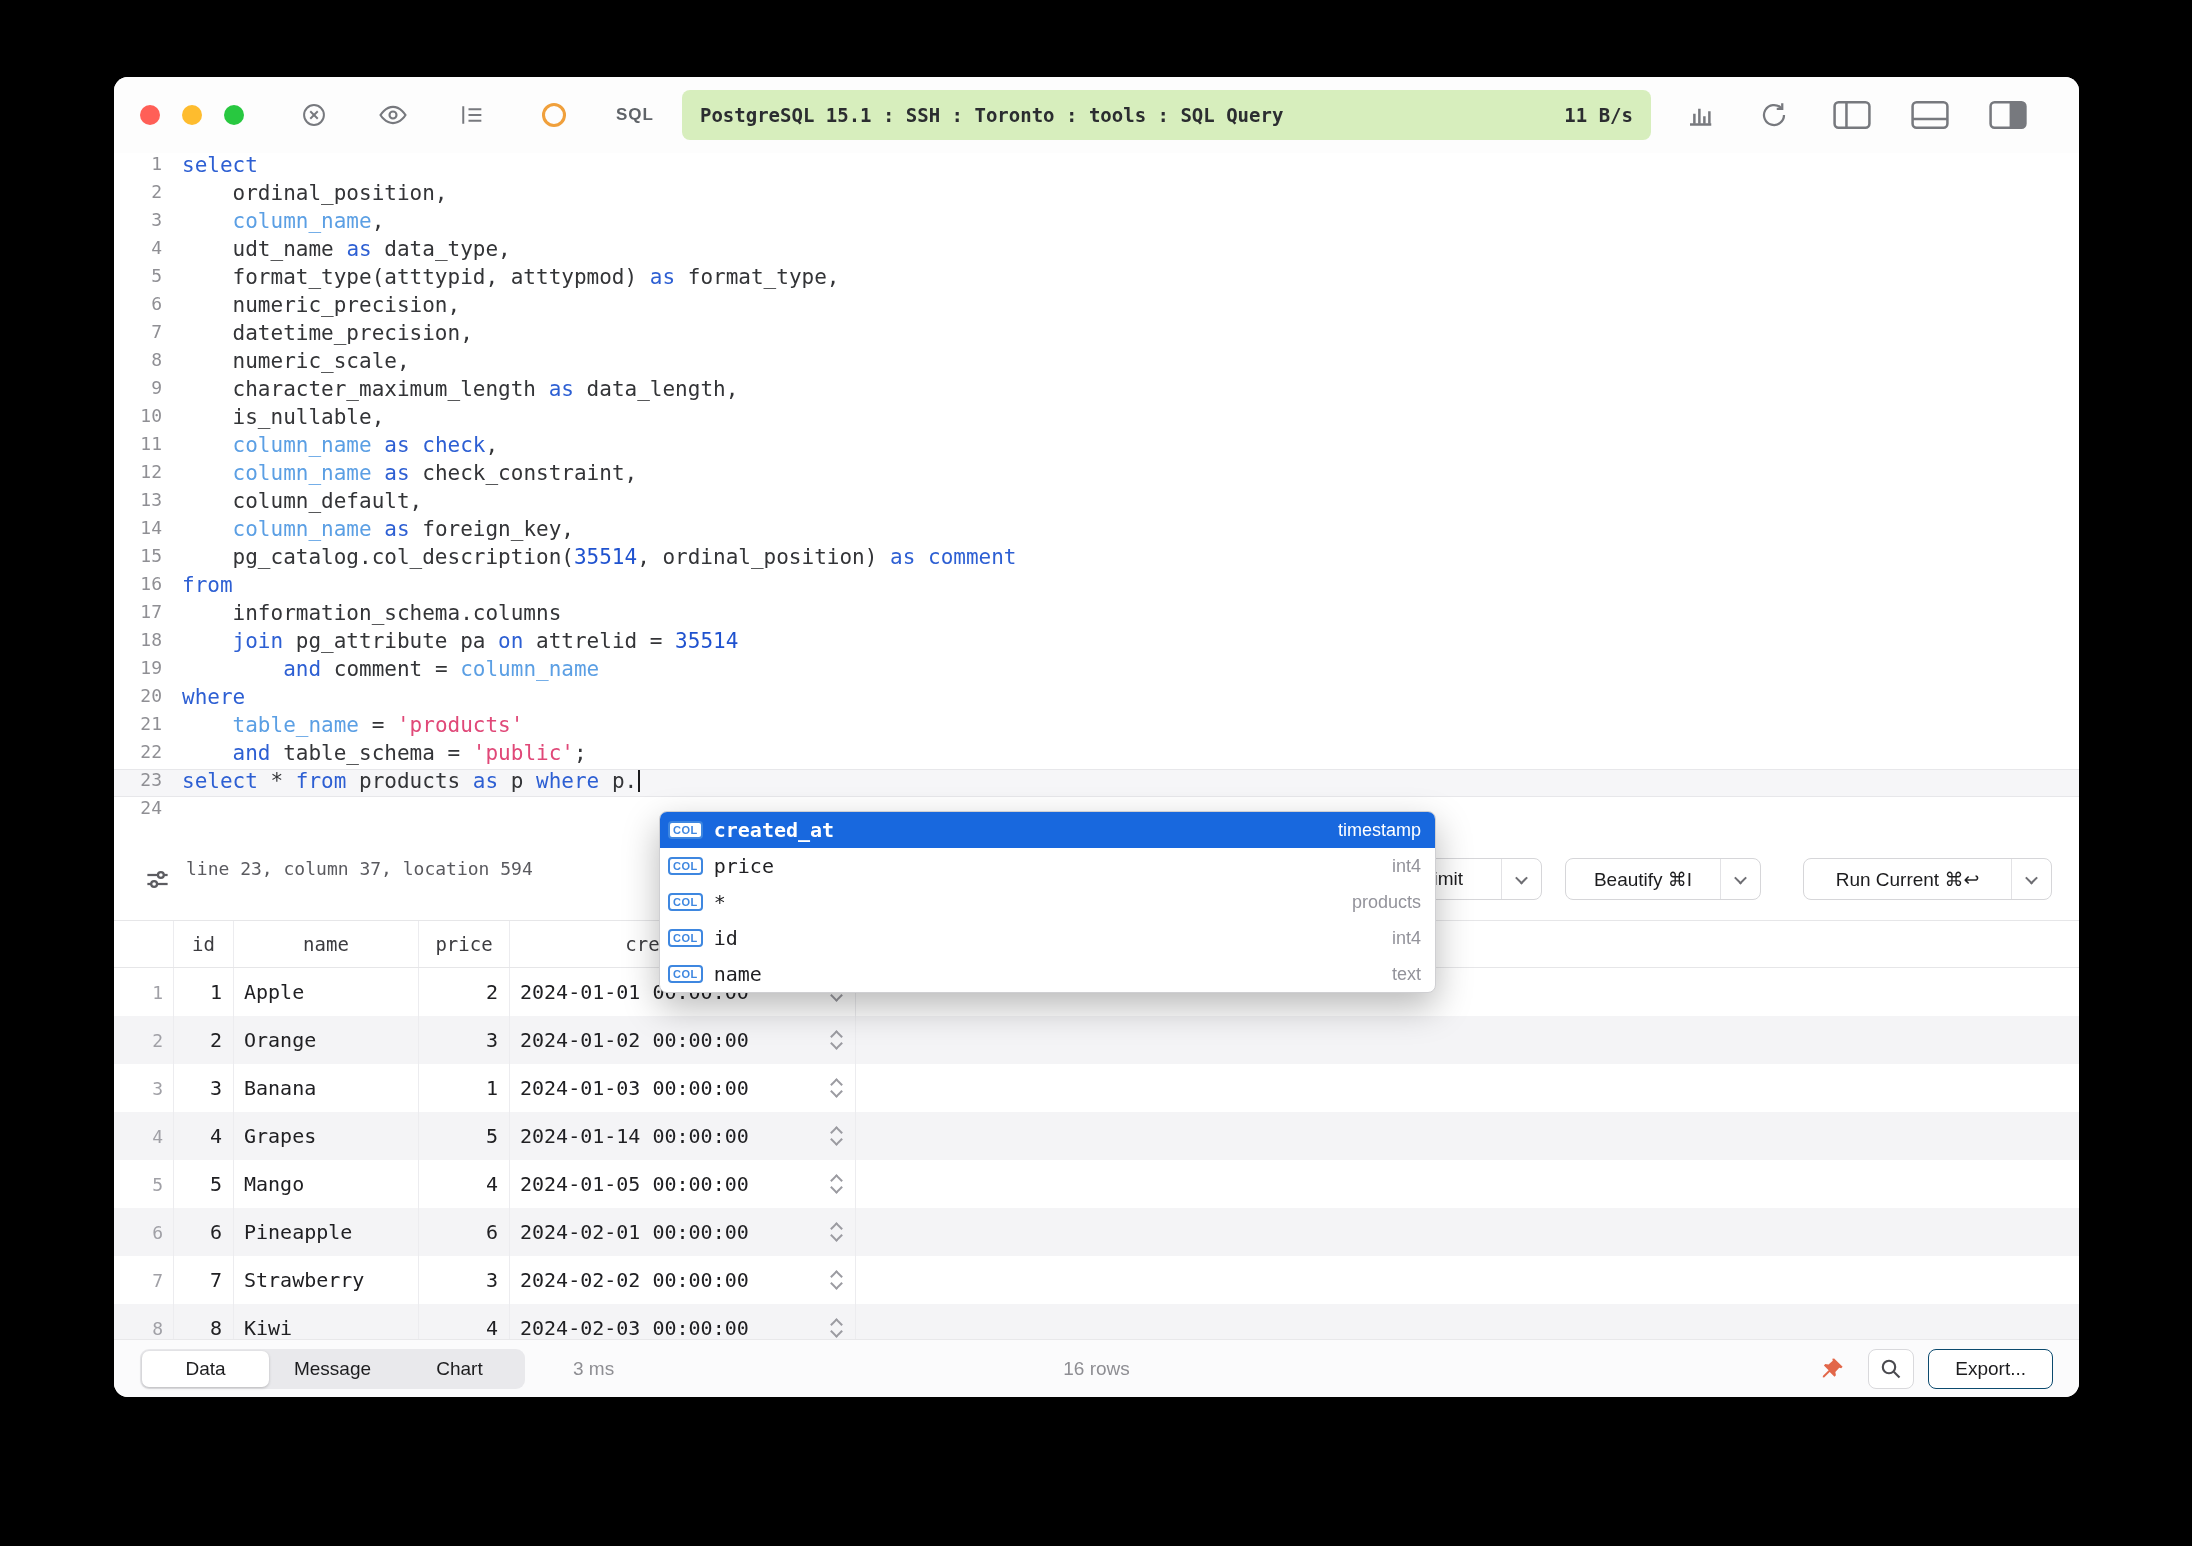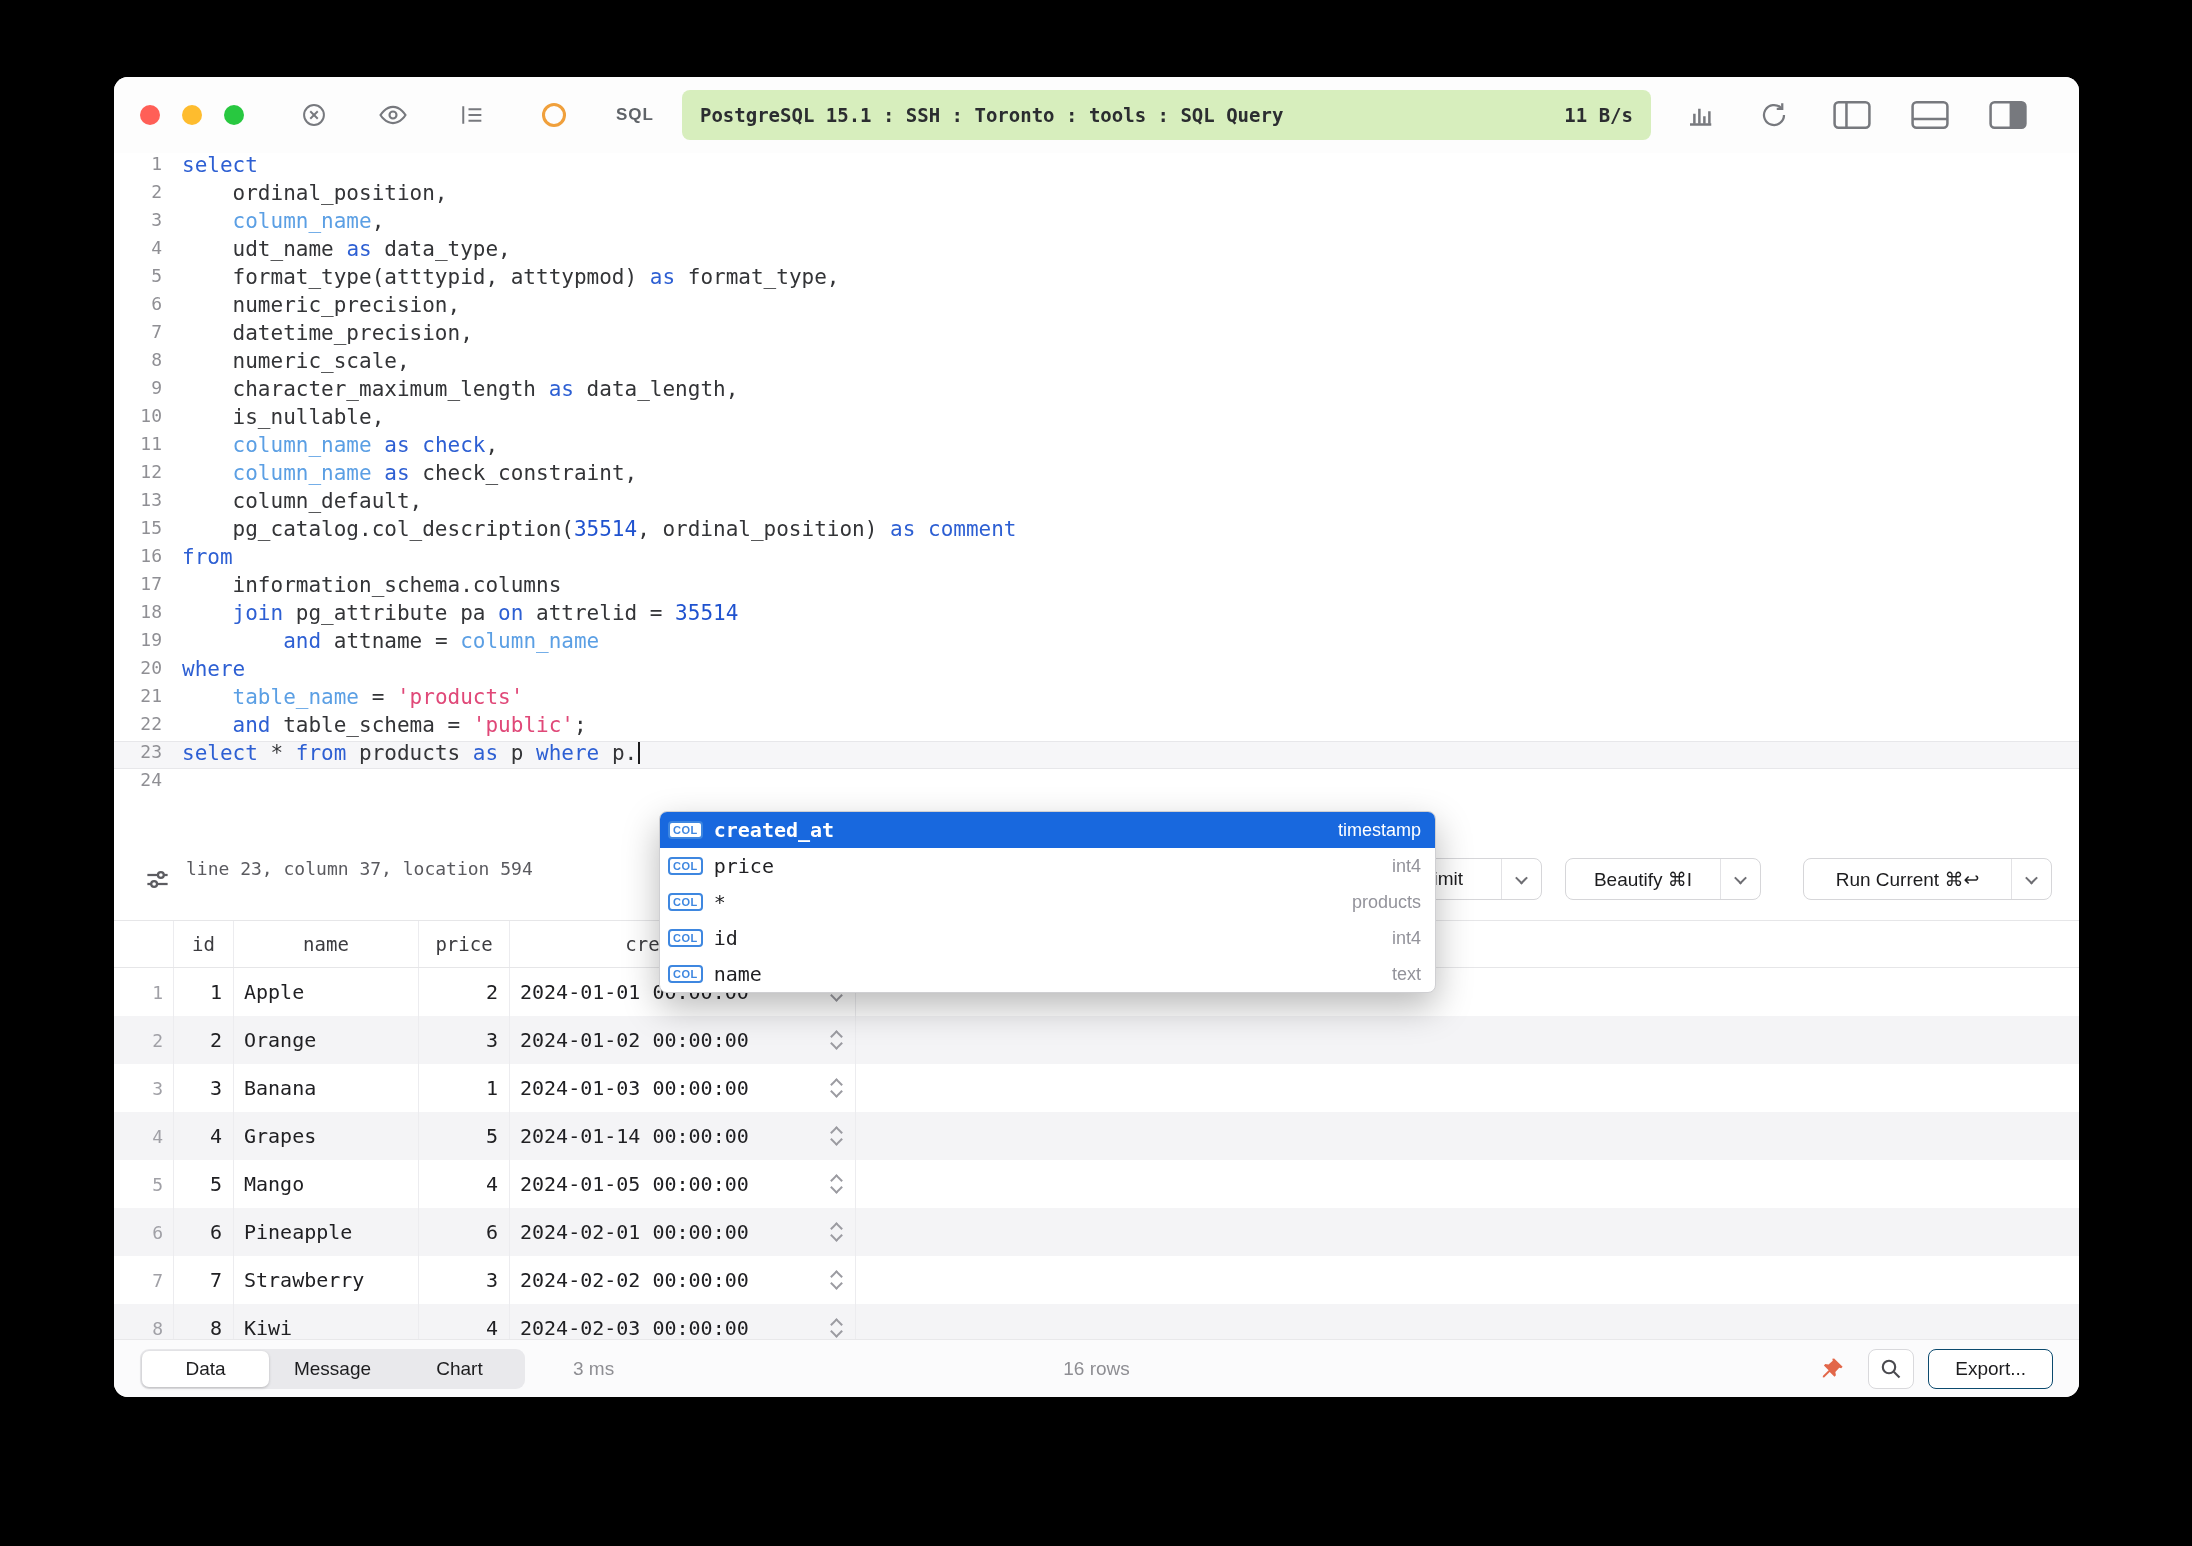--- a/index.html
+++ b/index.html
@@ -196,6 +196,7 @@
           <div class="code-line"><span class="ln">11</span><span class="code-text"><span class="tok tok-pl">    </span><span class="tok tok-col">column_name</span><span class="tok tok-pl"> </span><span class="tok tok-kw">as</span><span class="tok tok-pl"> </span><span class="tok tok-kw">check</span><span class="tok tok-pl">,</span></span></div>
           <div class="code-line"><span class="ln">12</span><span class="code-text"><span class="tok tok-pl">    </span><span class="tok tok-col">column_name</span><span class="tok tok-pl"> </span><span class="tok tok-kw">as</span><span class="tok tok-pl"> check_constraint,</span></span></div>
           <div class="code-line"><span class="ln">13</span><span class="code-text"><span class="tok tok-pl">    column_default,</span></span></div>
+          <div class="code-line"><span class="ln">14</span><span class="code-text"><span class="tok tok-pl">    </span><span class="tok tok-col">column_name</span><span class="tok tok-pl"> </span><span class="tok tok-kw">as</span><span class="tok tok-pl"> foreign_key,</span></span></div>
           <div class="code-line"><span class="ln">15</span><span class="code-text"><span class="tok tok-pl">    pg_catalog.col_description(</span><span class="tok tok-num">35514</span><span class="tok tok-pl">, ordinal_position) </span><span class="tok tok-kw">as</span><span class="tok tok-pl"> </span><span class="tok tok-kw">comment</span></span></div>
           <div class="code-line"><span class="ln">16</span><span class="code-text"><span class="tok tok-kw">from</span></span></div>
           <div class="code-line"><span class="ln">17</span><span class="code-text"><span class="tok tok-pl">    information_schema.columns</span></span></div>

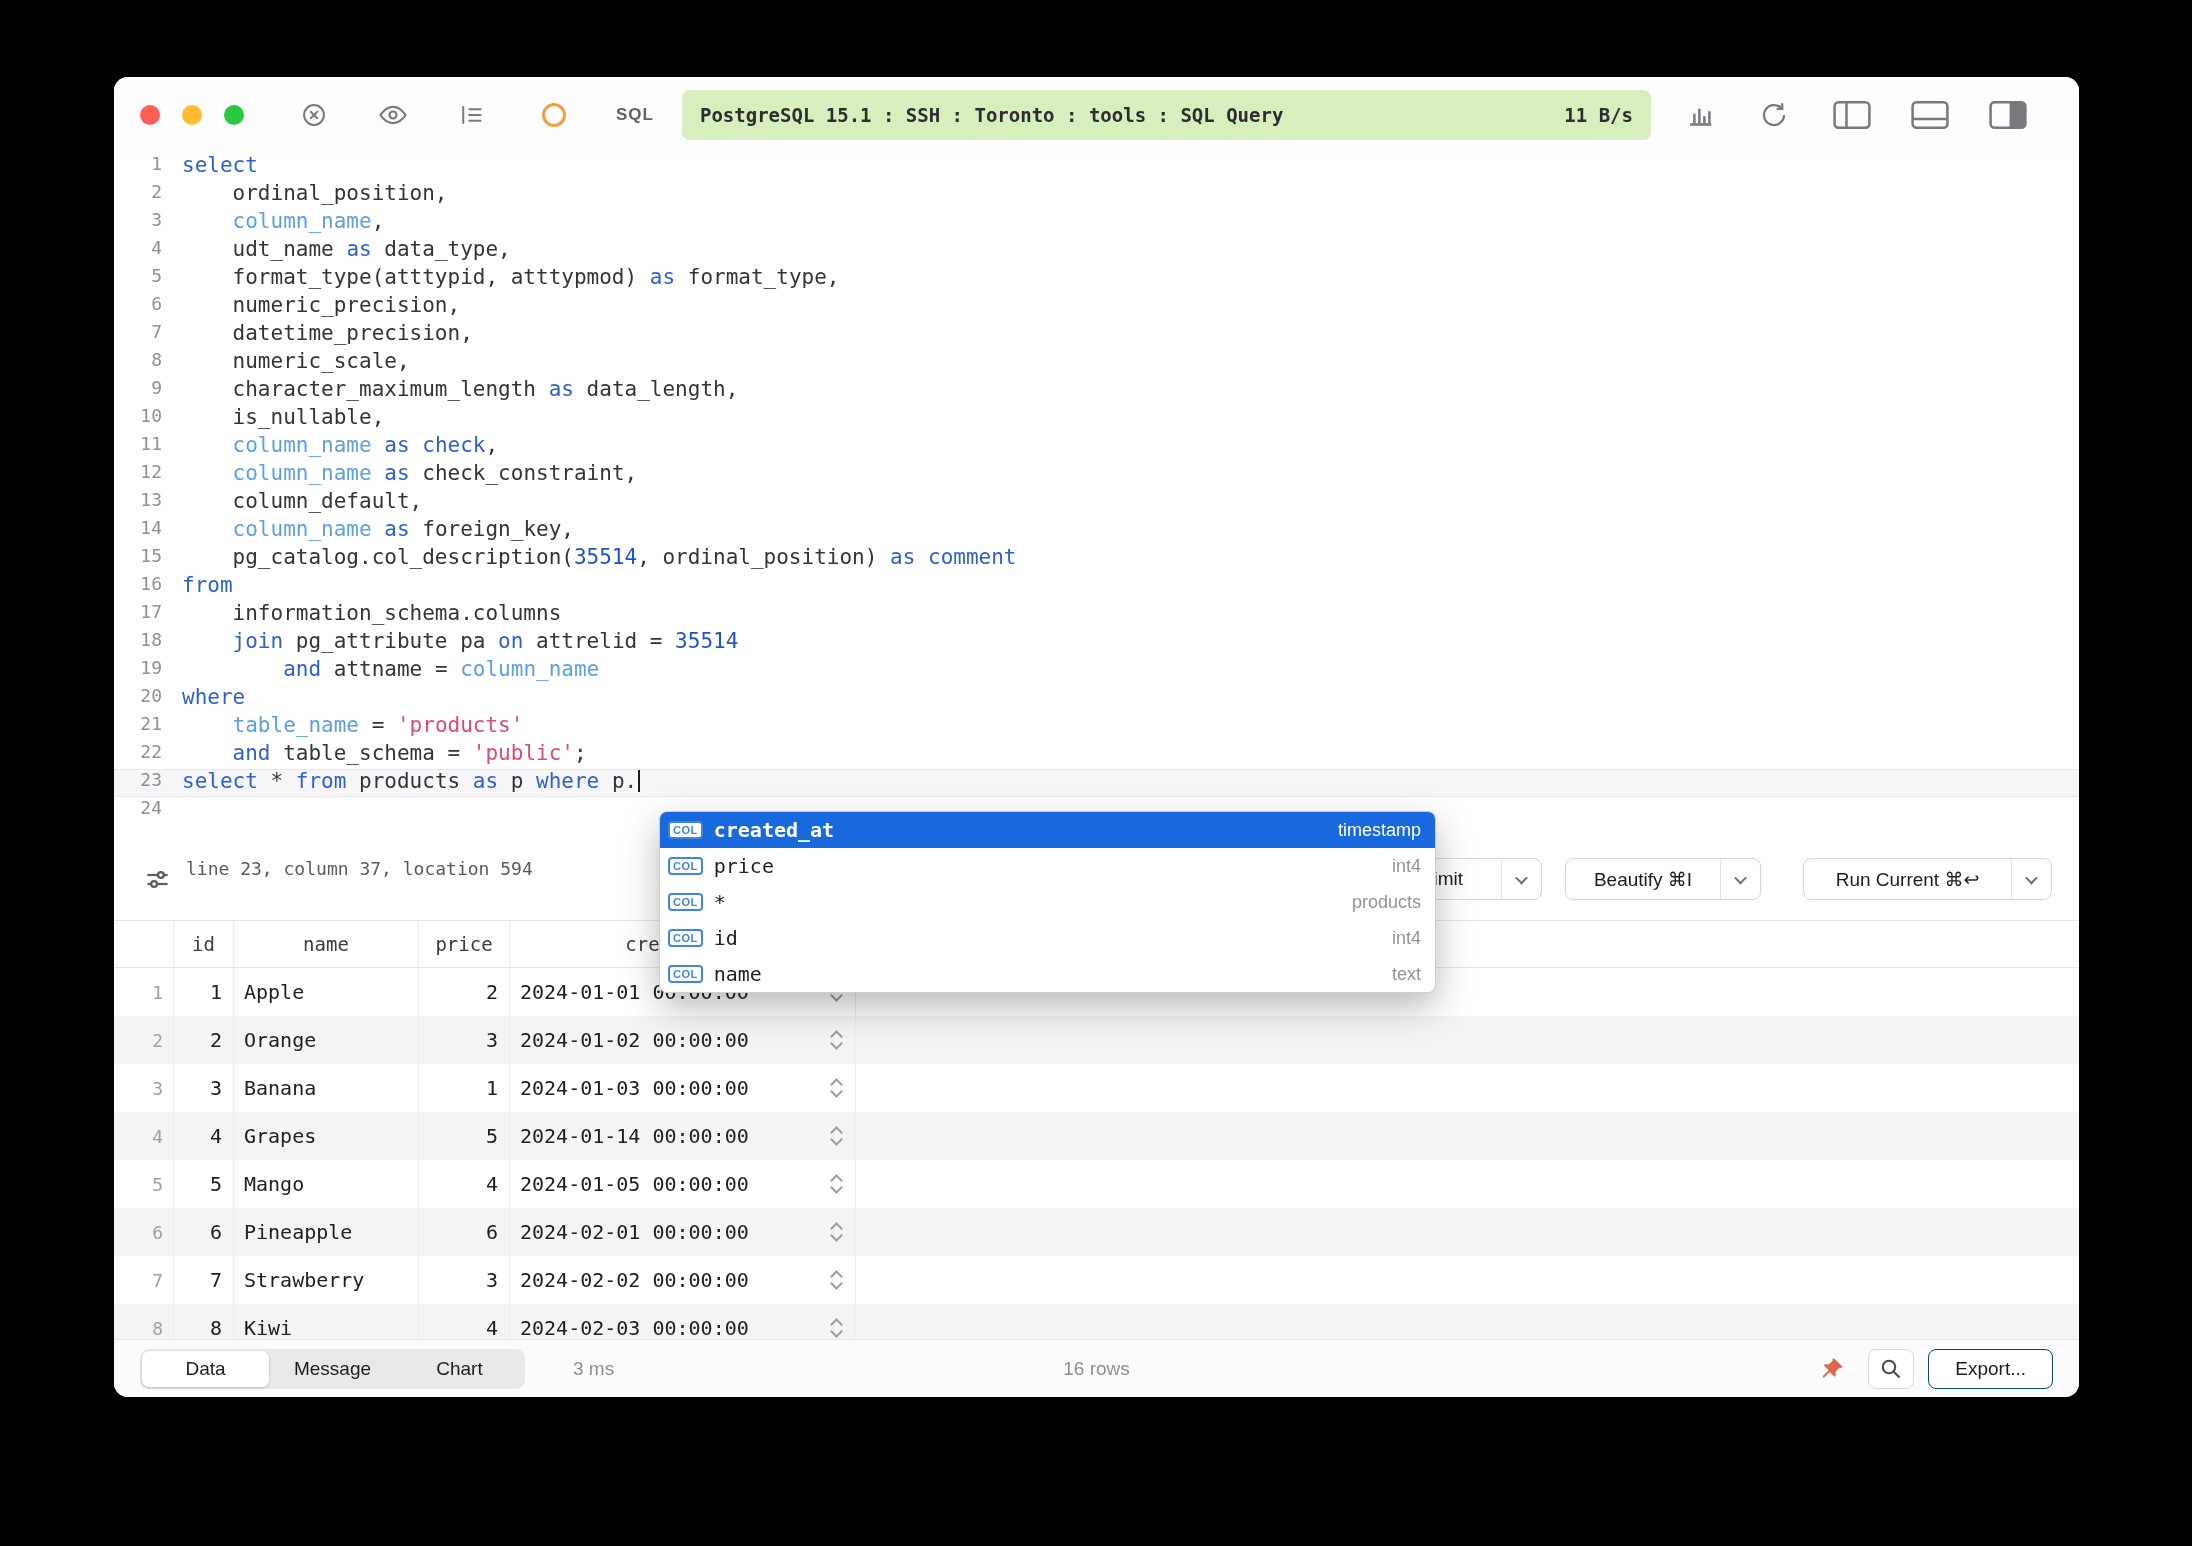--- a/index.html
+++ b/index.html
@@ -201,7 +201,7 @@
           <div class="code-line"><span class="ln">16</span><span class="code-text"><span class="tok tok-kw">from</span></span></div>
           <div class="code-line"><span class="ln">17</span><span class="code-text"><span class="tok tok-pl">    information_schema.columns</span></span></div>
           <div class="code-line"><span class="ln">18</span><span class="code-text"><span class="tok tok-pl">    </span><span class="tok tok-kw">join</span><span class="tok tok-pl"> pg_attribute pa </span><span class="tok tok-kw">on</span><span class="tok tok-pl"> attrelid = </span><span class="tok tok-num">35514</span></span></div>
-          <div class="code-line"><span class="ln">19</span><span class="code-text"><span class="tok tok-pl">        </span><span class="tok tok-kw">and</span><span class="tok tok-pl"> attname = </span><span class="tok tok-col">column_name</span></span></div>
+          <div class="code-line"><span class="ln">19</span><span class="code-text"><span class="tok tok-pl">        </span><span class="tok tok-kw">and</span><span class="tok tok-pl"> comment = </span><span class="tok tok-col">column_name</span></span></div>
           <div class="code-line"><span class="ln">20</span><span class="code-text"><span class="tok tok-kw">where</span></span></div>
           <div class="code-line"><span class="ln">21</span><span class="code-text"><span class="tok tok-pl">    </span><span class="tok tok-col">table_name</span><span class="tok tok-pl"> = </span><span class="tok tok-str">'products'</span></span></div>
           <div class="code-line"><span class="ln">22</span><span class="code-text"><span class="tok tok-pl">    </span><span class="tok tok-kw">and</span><span class="tok tok-pl"> table_schema = </span><span class="tok tok-str">'public'</span><span class="tok tok-pl">;</span></span></div>

